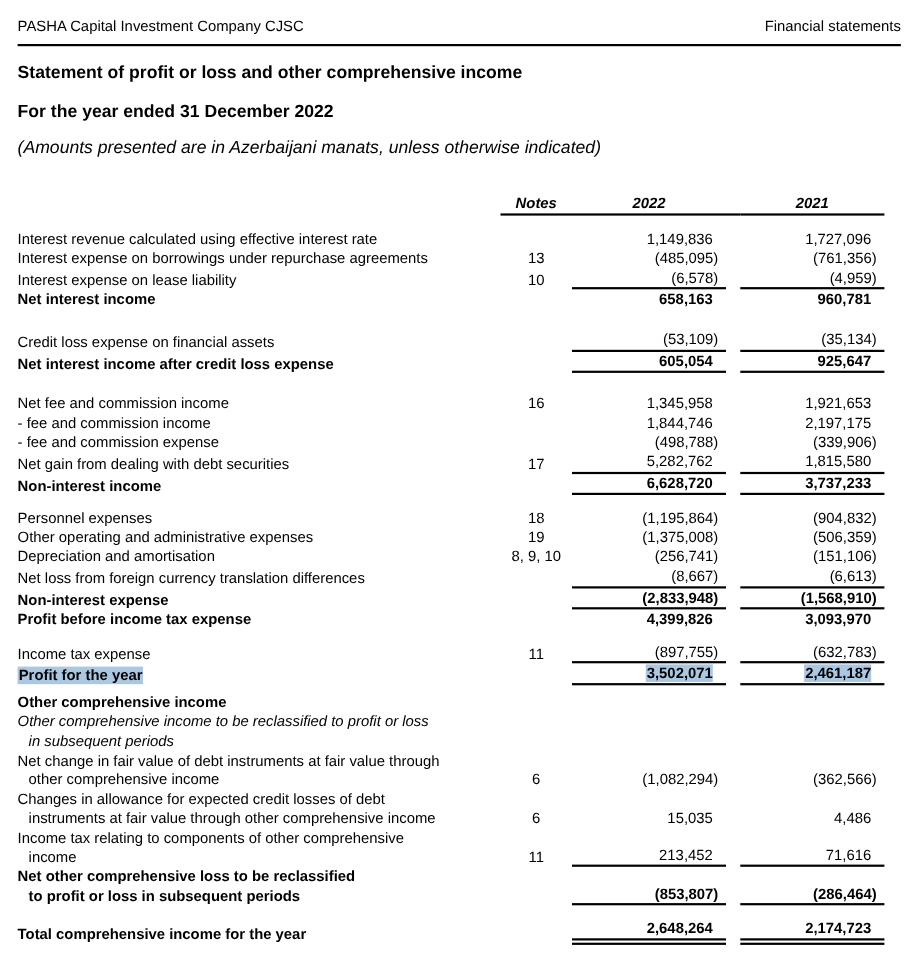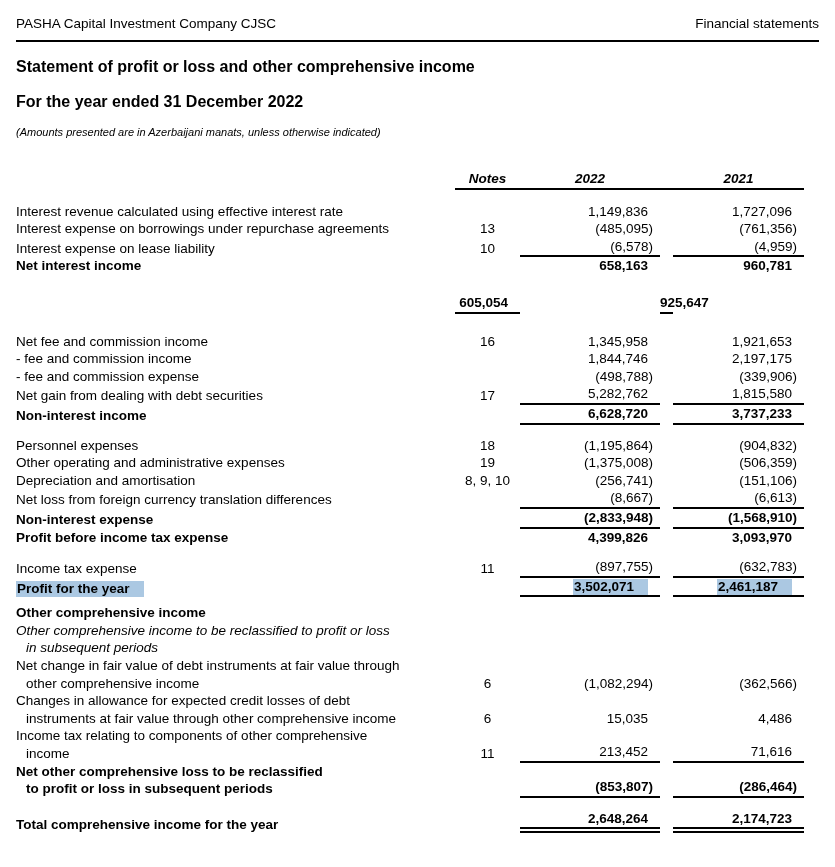--- a/index.html
+++ b/index.html
@@ -25,7 +25,7 @@
 
   .title    { font-size: 16px; font-weight: bold; margin: 16px 0 0 0; }
   .subtitle { font-size: 16px; font-weight: bold; margin: 17px 0 0 0; }
-  .amounts-note { font-size: 11px; font-style: italic; margin: 15px 0 0 0; }
+  .amounts-note { font-size: 16px; font-style: italic; margin: 15px 0 0 0; }
 
   
   .table { margin-top: 32px; }

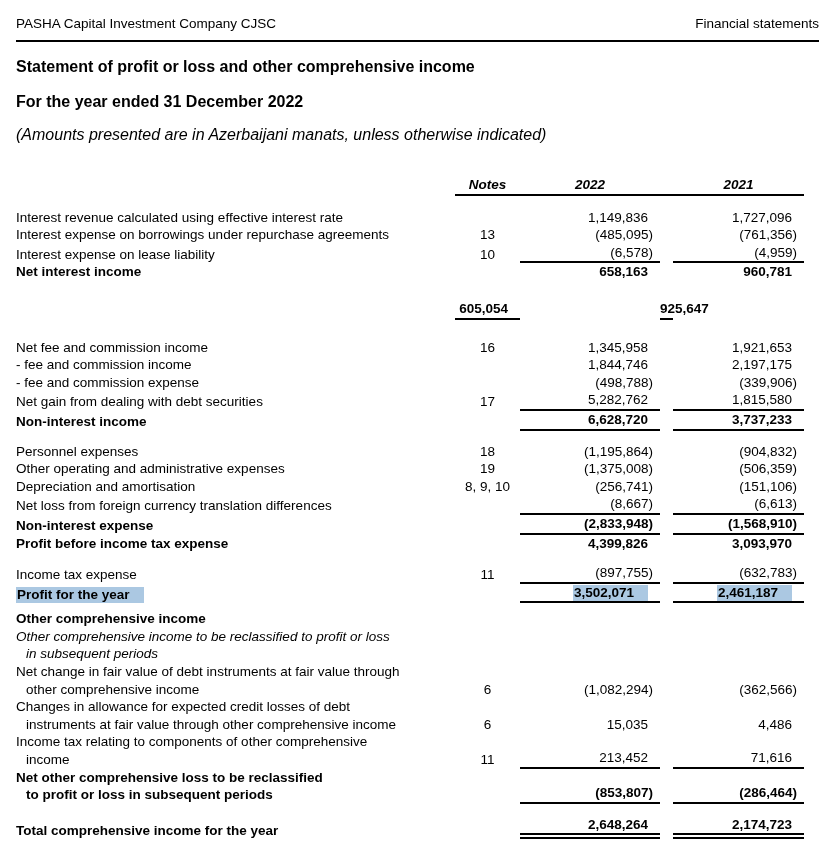--- a/index.html
+++ b/index.html
@@ -120,6 +120,15 @@
           <div class="c-v2"><span>960,781</span></div>
         </div>
         <div class="spacer-lg"></div>
+        <div class="row u-single">
+          <div class="c-label">
+            <div class="line1">Credit loss expense on financial assets</div>
+          </div>
+          <div class="c-notes"></div>
+          <div class="c-v1"><span class="paren">(53,109)</span></div>
+          <div class="c-gap"></div>
+          <div class="c-v2"><span class="paren">(35,134)</span></div>
+        </div>
         <div class="row bold u-single">
           <div class="c-notes"></div>
           <div class="c-v1"><span>605,054</span></div>

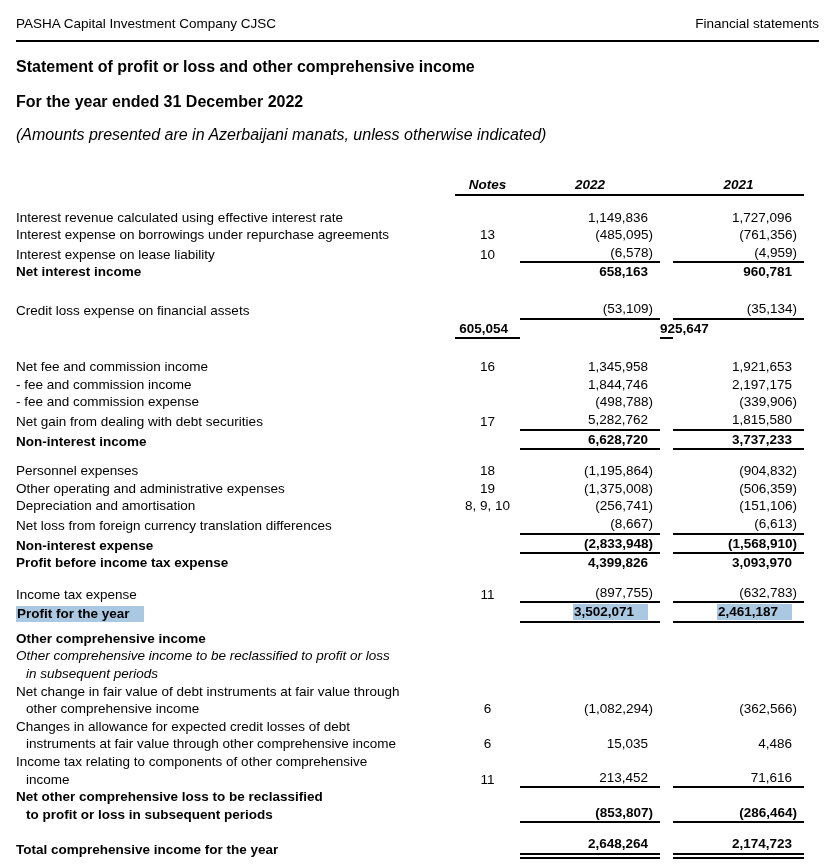--- a/index.html
+++ b/index.html
@@ -130,6 +130,9 @@
           <div class="c-v2"><span class="paren">(35,134)</span></div>
         </div>
         <div class="row bold u-single">
+          <div class="c-label">
+            <div class="line1">Net interest income after credit loss expense</div>
+          </div>
           <div class="c-notes"></div>
           <div class="c-v1"><span>605,054</span></div>
           <div class="c-gap"></div>

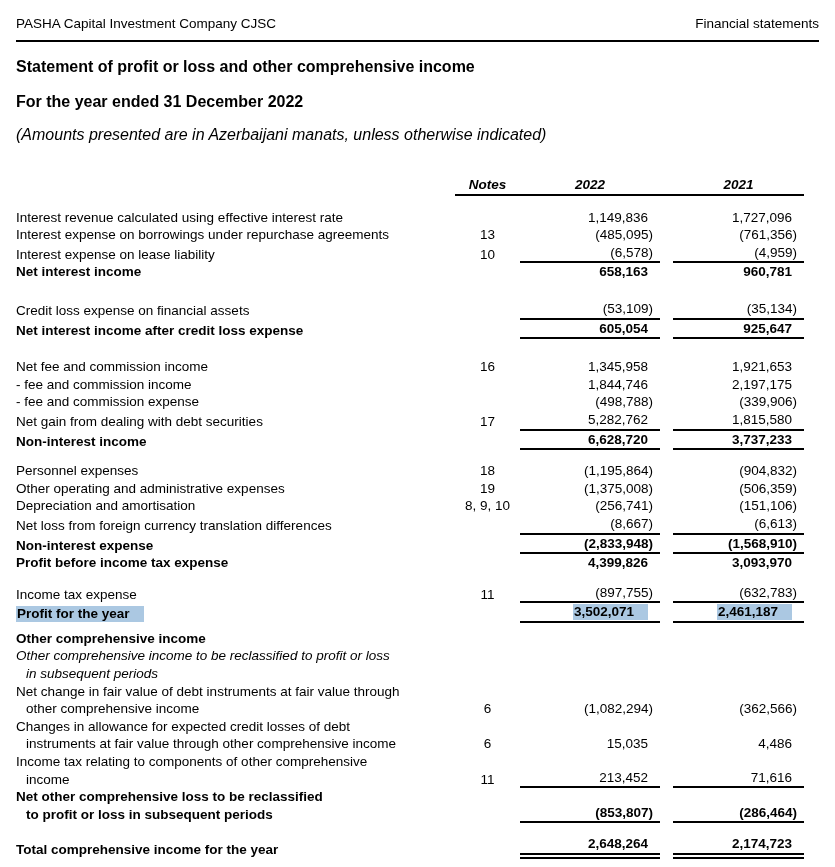--- a/index.html
+++ b/index.html
@@ -54,7 +54,7 @@
   .u-double .c-v1, .u-double .c-v2 { border-bottom: 6px double #000; }
 
   .line2 { padding-left: 10px; }
-  .hl { background: var(--hl, #abc8e2); padding: 0 14px 1px 1px; }
+  .hl { background: var(--hl, #abc8e2); padding: 0 0 1px 1px; }
 
   .spacer-lg { height: 19px; }
   .spacer-md { height: 12px; }

